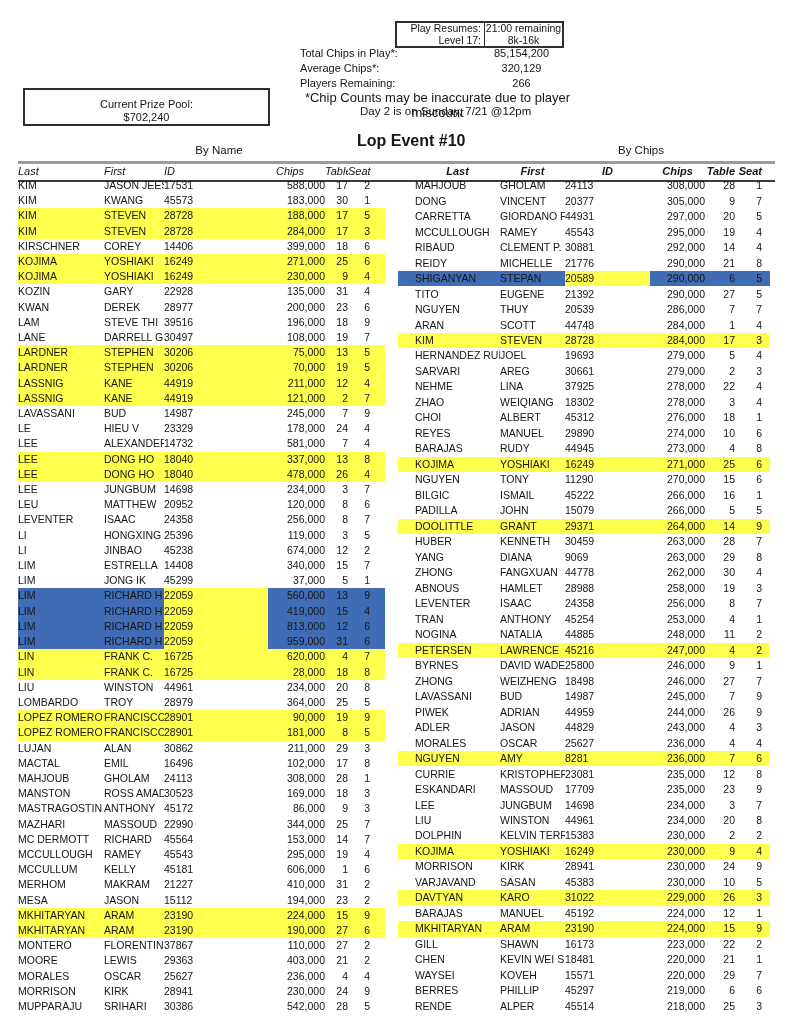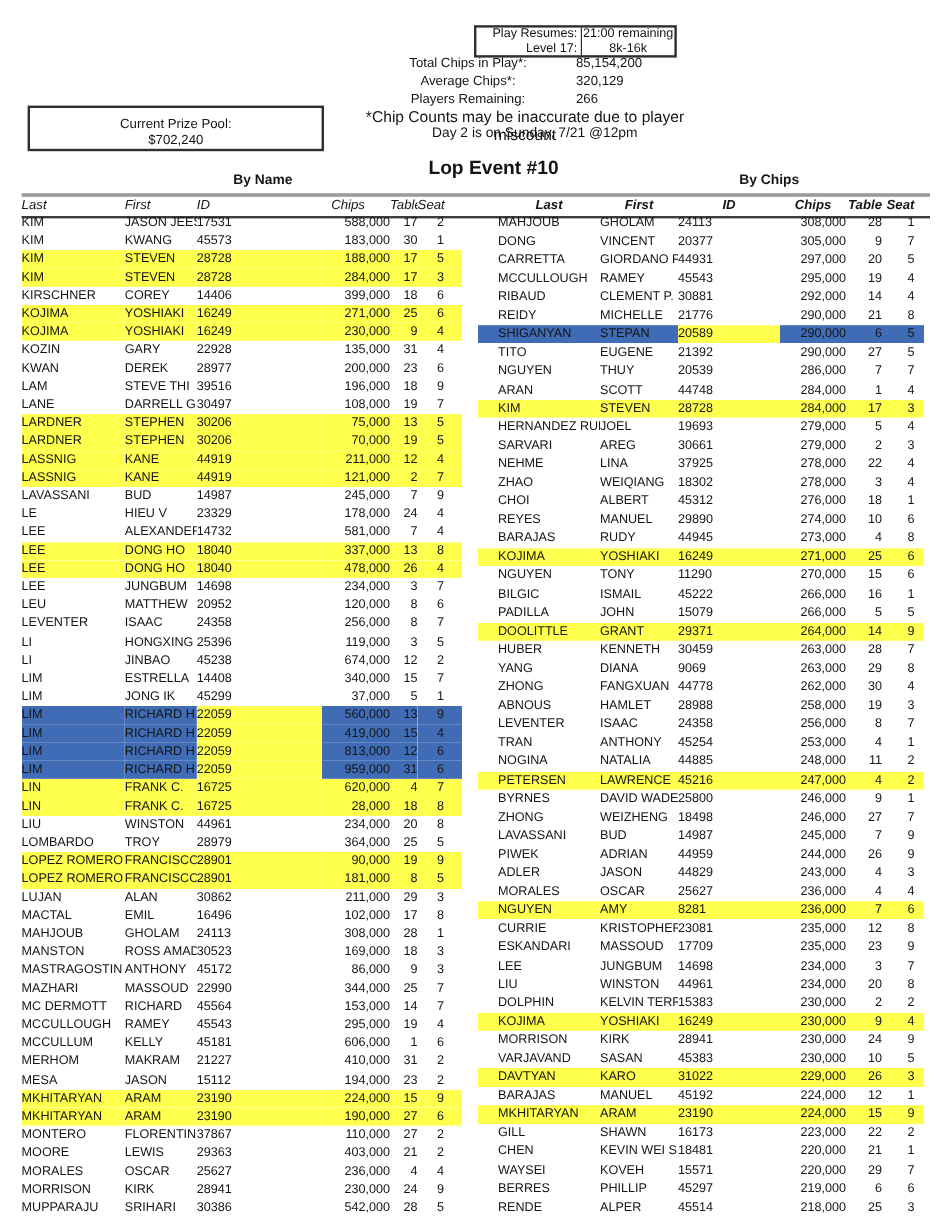--- a/index.html
+++ b/index.html
@@ -27,7 +27,7 @@
 
   #stats{left:300px;top:46px;width:263px;font-size:11px;}
   .stat-row{display:flex;line-height:15px;}
-  .stat-row .s-label{width:180px;text-align:center;}
+  .stat-row .s-label{width:180px;text-align:left;}
   .stat-row .s-value{width:83px;text-align:left;}
 
   #note{left:295px;top:90px;width:285px;text-align:center;font-size:13px;}

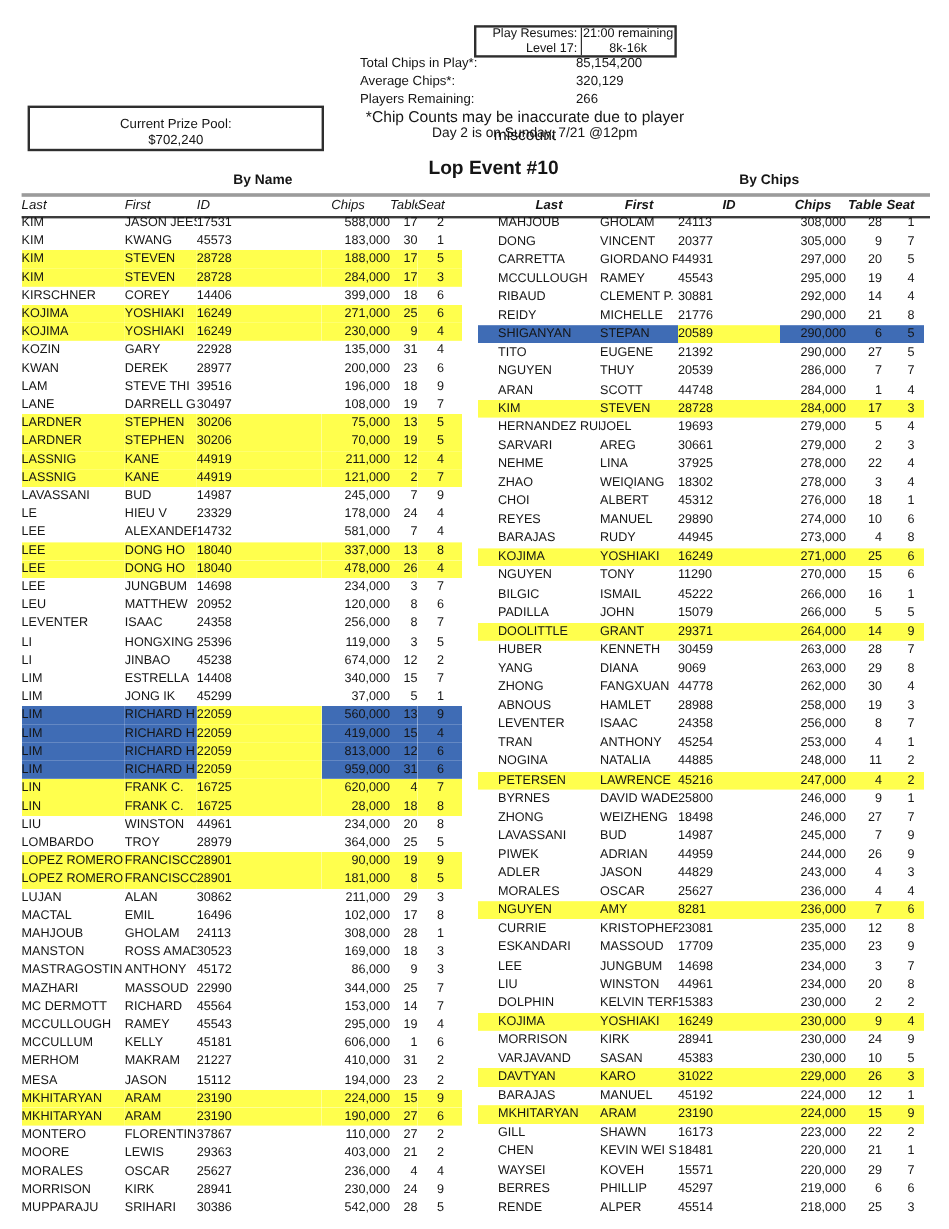--- a/index.html
+++ b/index.html
@@ -28,7 +28,7 @@
   #stats{left:300px;top:46px;width:263px;font-size:11px;}
   .stat-row{display:flex;line-height:15px;}
   .stat-row .s-label{width:180px;text-align:left;}
-  .stat-row .s-value{width:83px;text-align:left;}
+  .stat-row .s-value{width:83px;text-align:center;}
 
   #note{left:295px;top:90px;width:285px;text-align:center;font-size:13px;}
   #day2{left:360px;top:105px;font-size:11.5px;font-weight:normal;}

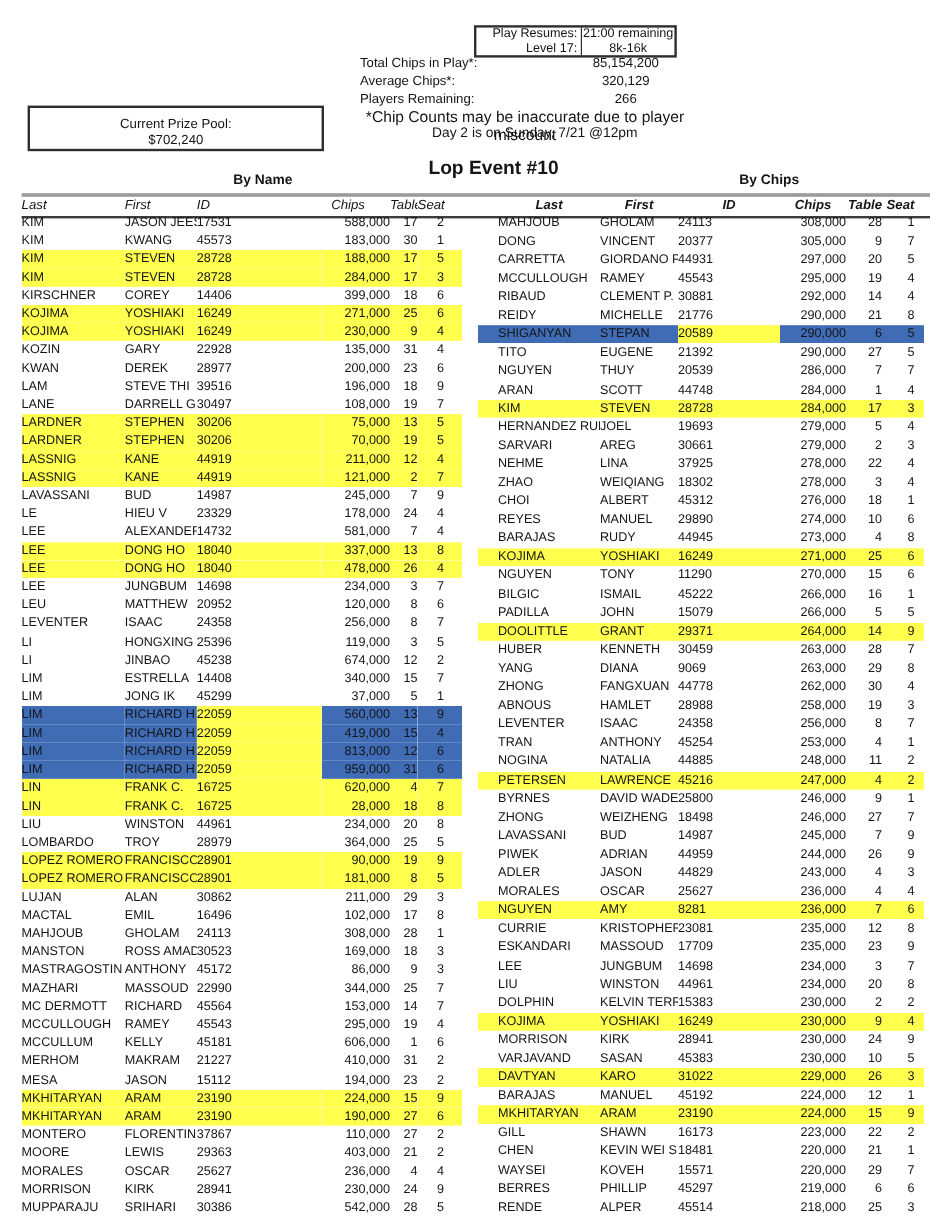--- a/index.html
+++ b/index.html
@@ -36,7 +36,7 @@
 
   
   #tables-wrap{left:18px;top:144px;width:757px;height:878px;}
-  .tbl-title{position:absolute;top:0;width:100px;text-align:center;font-weight:bold;font-size:11.5px;}
+  .tbl-title{position:absolute;top:0;width:100px;text-align:center;font-weight:normal;font-size:11.5px;}
   #byname-title{left:151px;}
   #bychips-title{left:573px;}
   #line-gray{position:absolute;top:17px;left:0;width:757px;height:3px;background:#9b9b9b;}

